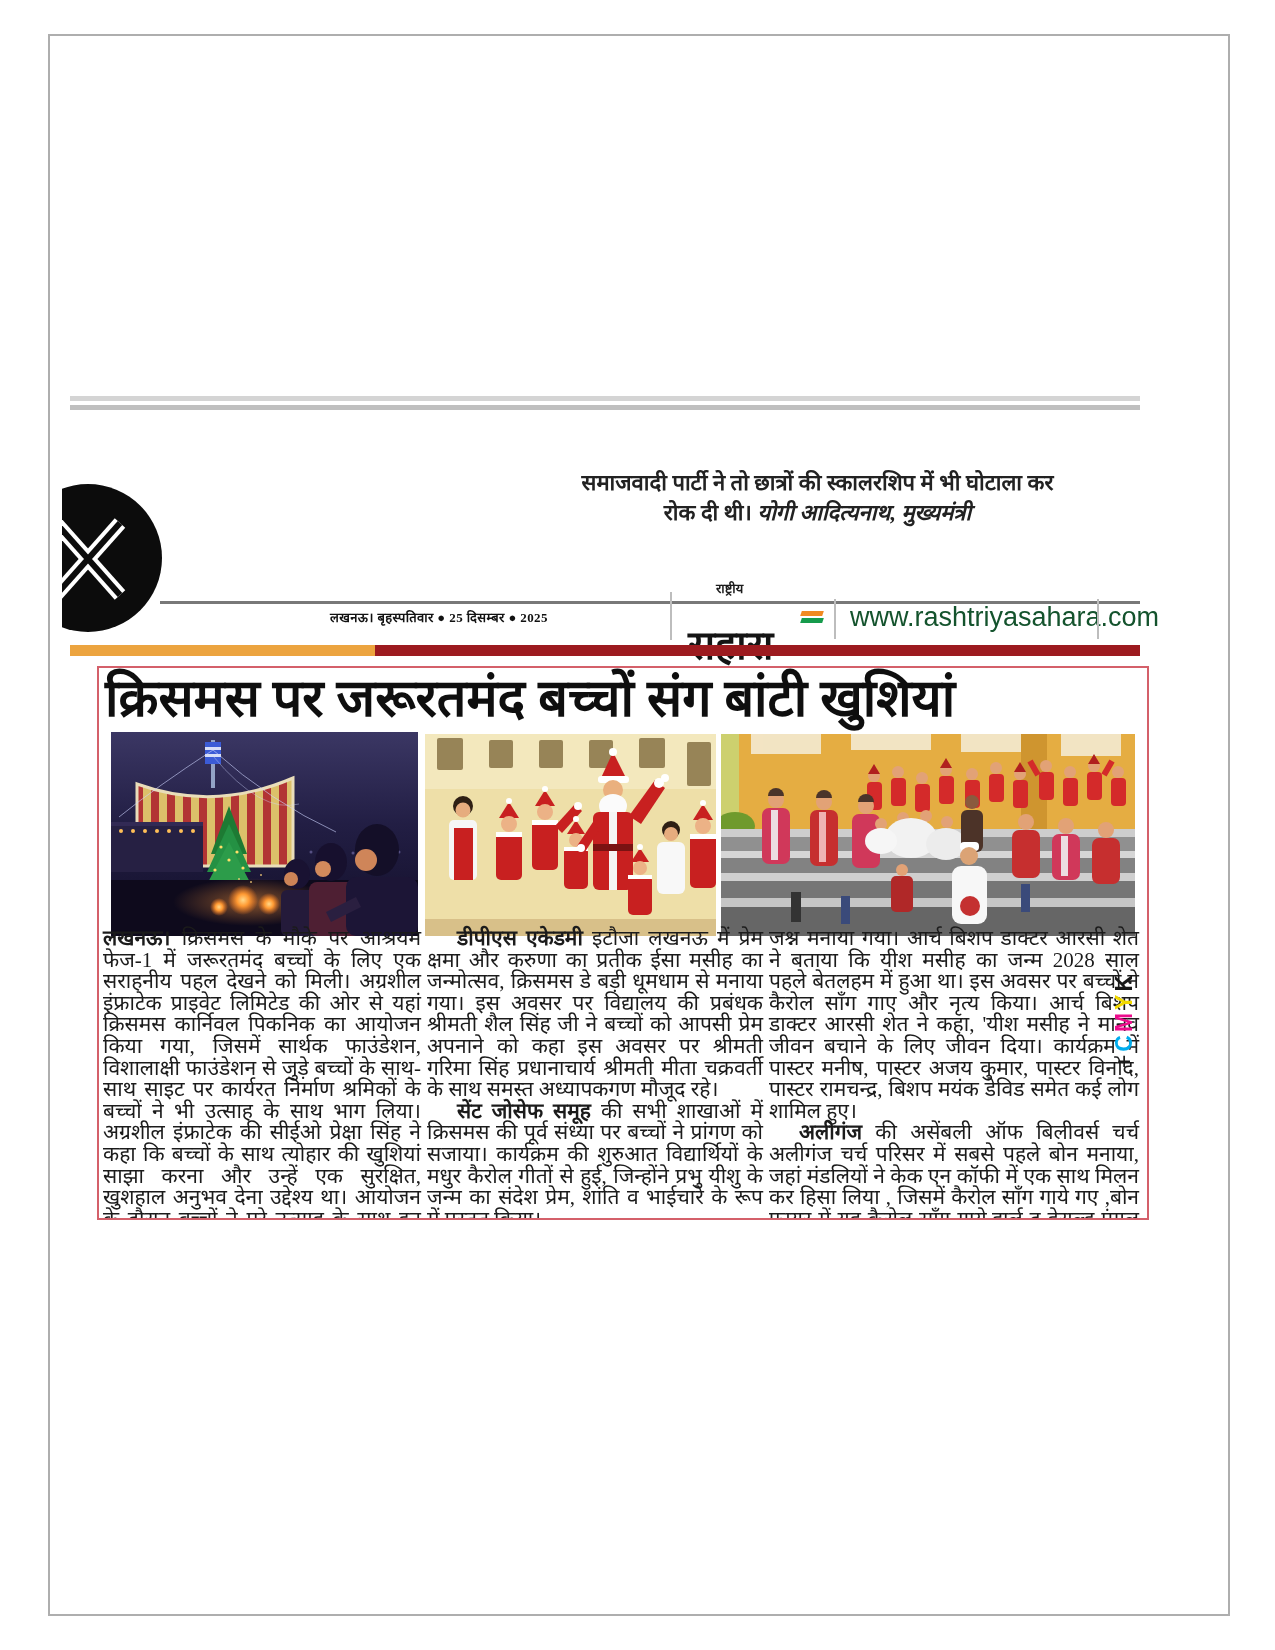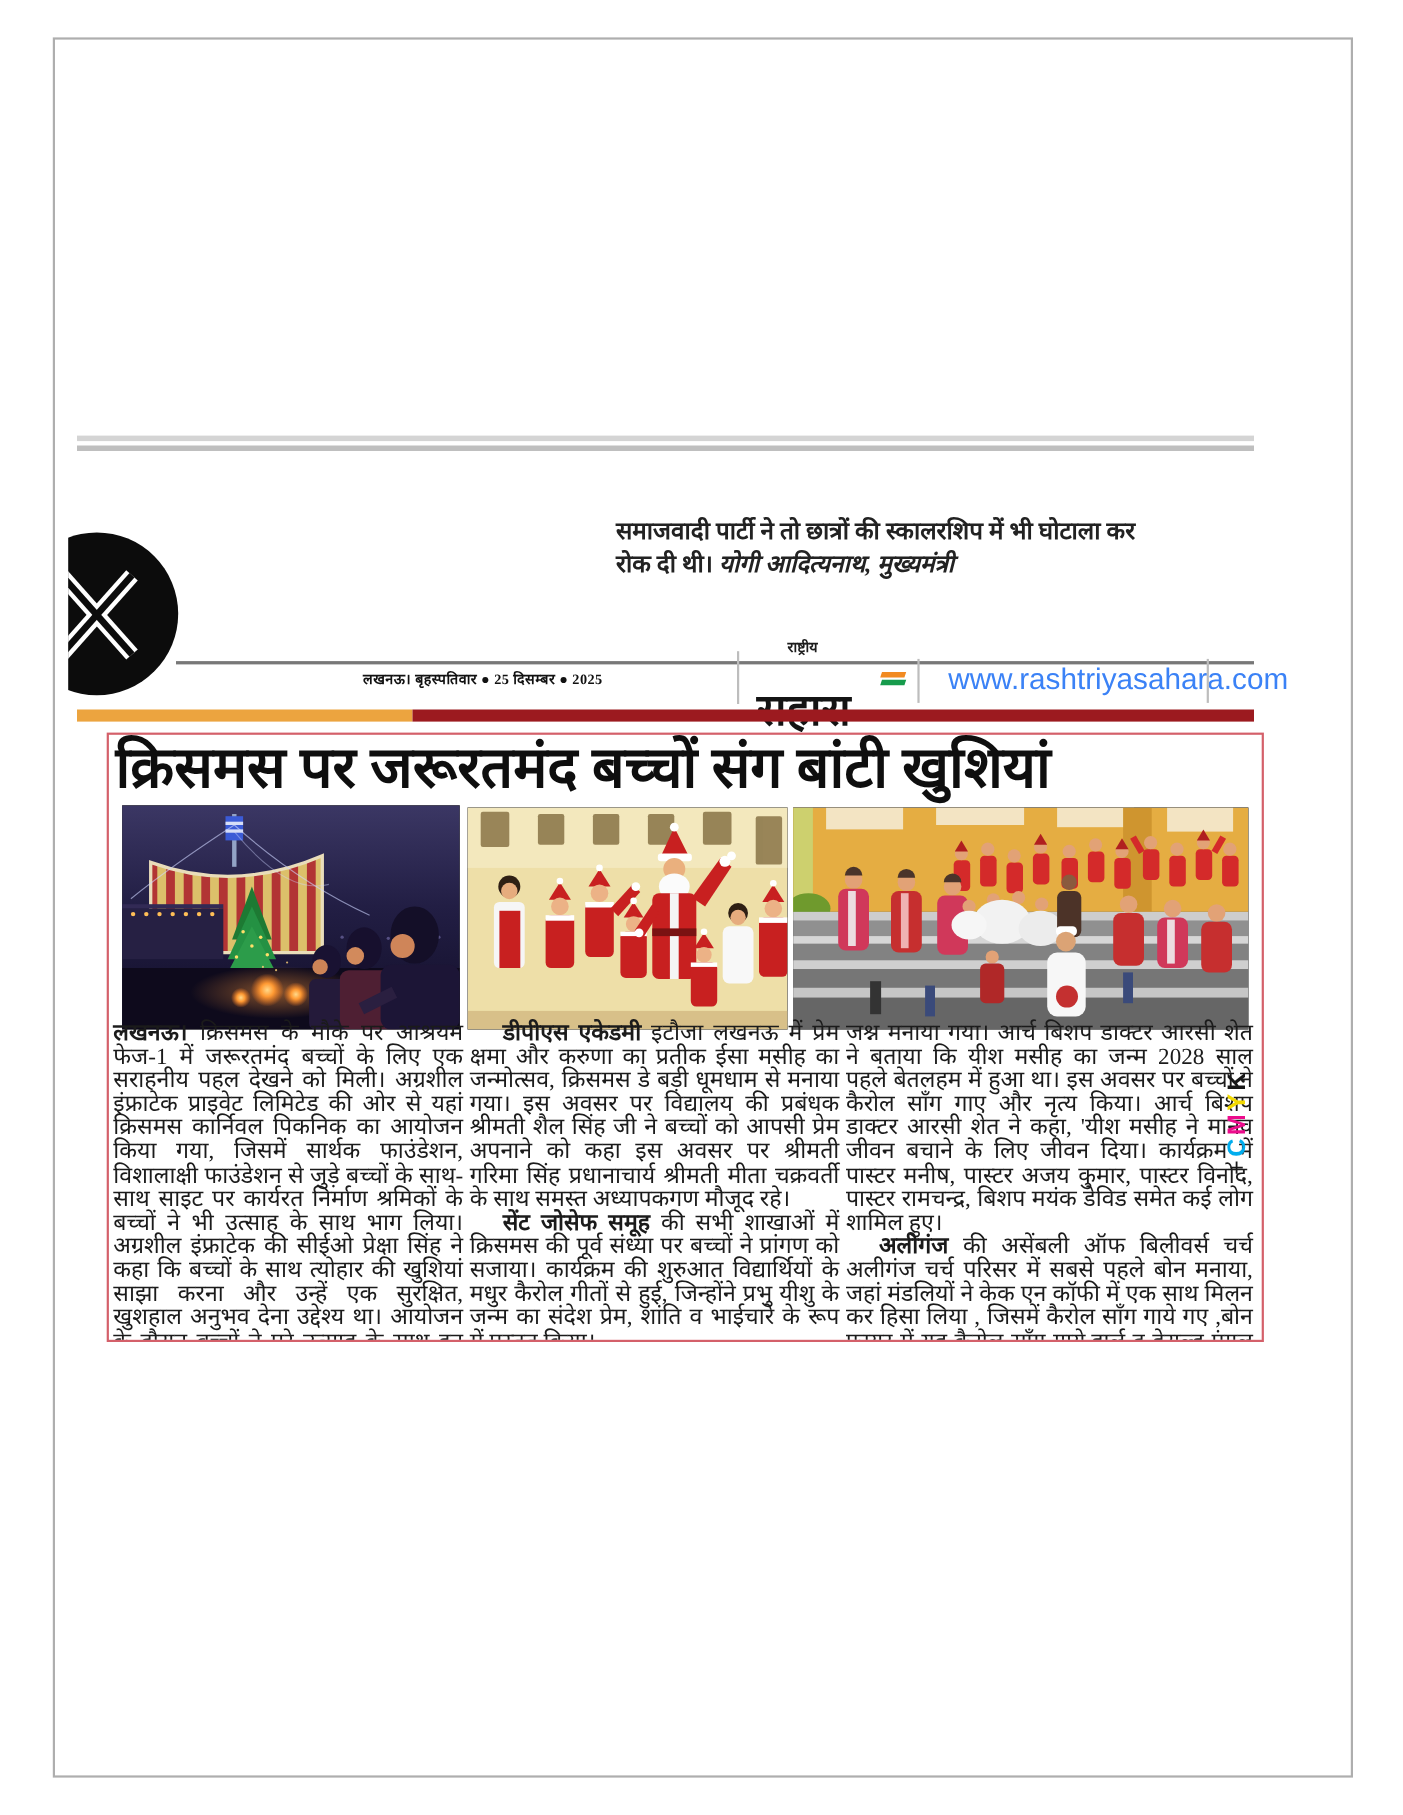--- a/index.html
+++ b/index.html
@@ -12,7 +12,7 @@
   .rule-a{position:absolute;left:70px;top:396px;width:1070px;height:5px;background:#d4d4d4;}
   .rule-b{position:absolute;left:70px;top:405px;width:1070px;height:5px;background:#bfbfbf;}
 
-  .quote{position:absolute;left:560px;top:468px;width:515px;
+  .quote{position:absolute;left:560px;top:468px;width:515px;text-align:center;
          font-size:22px;line-height:30px;font-weight:700;color:#222;}
   .quote .attr{font-style:italic;}
 

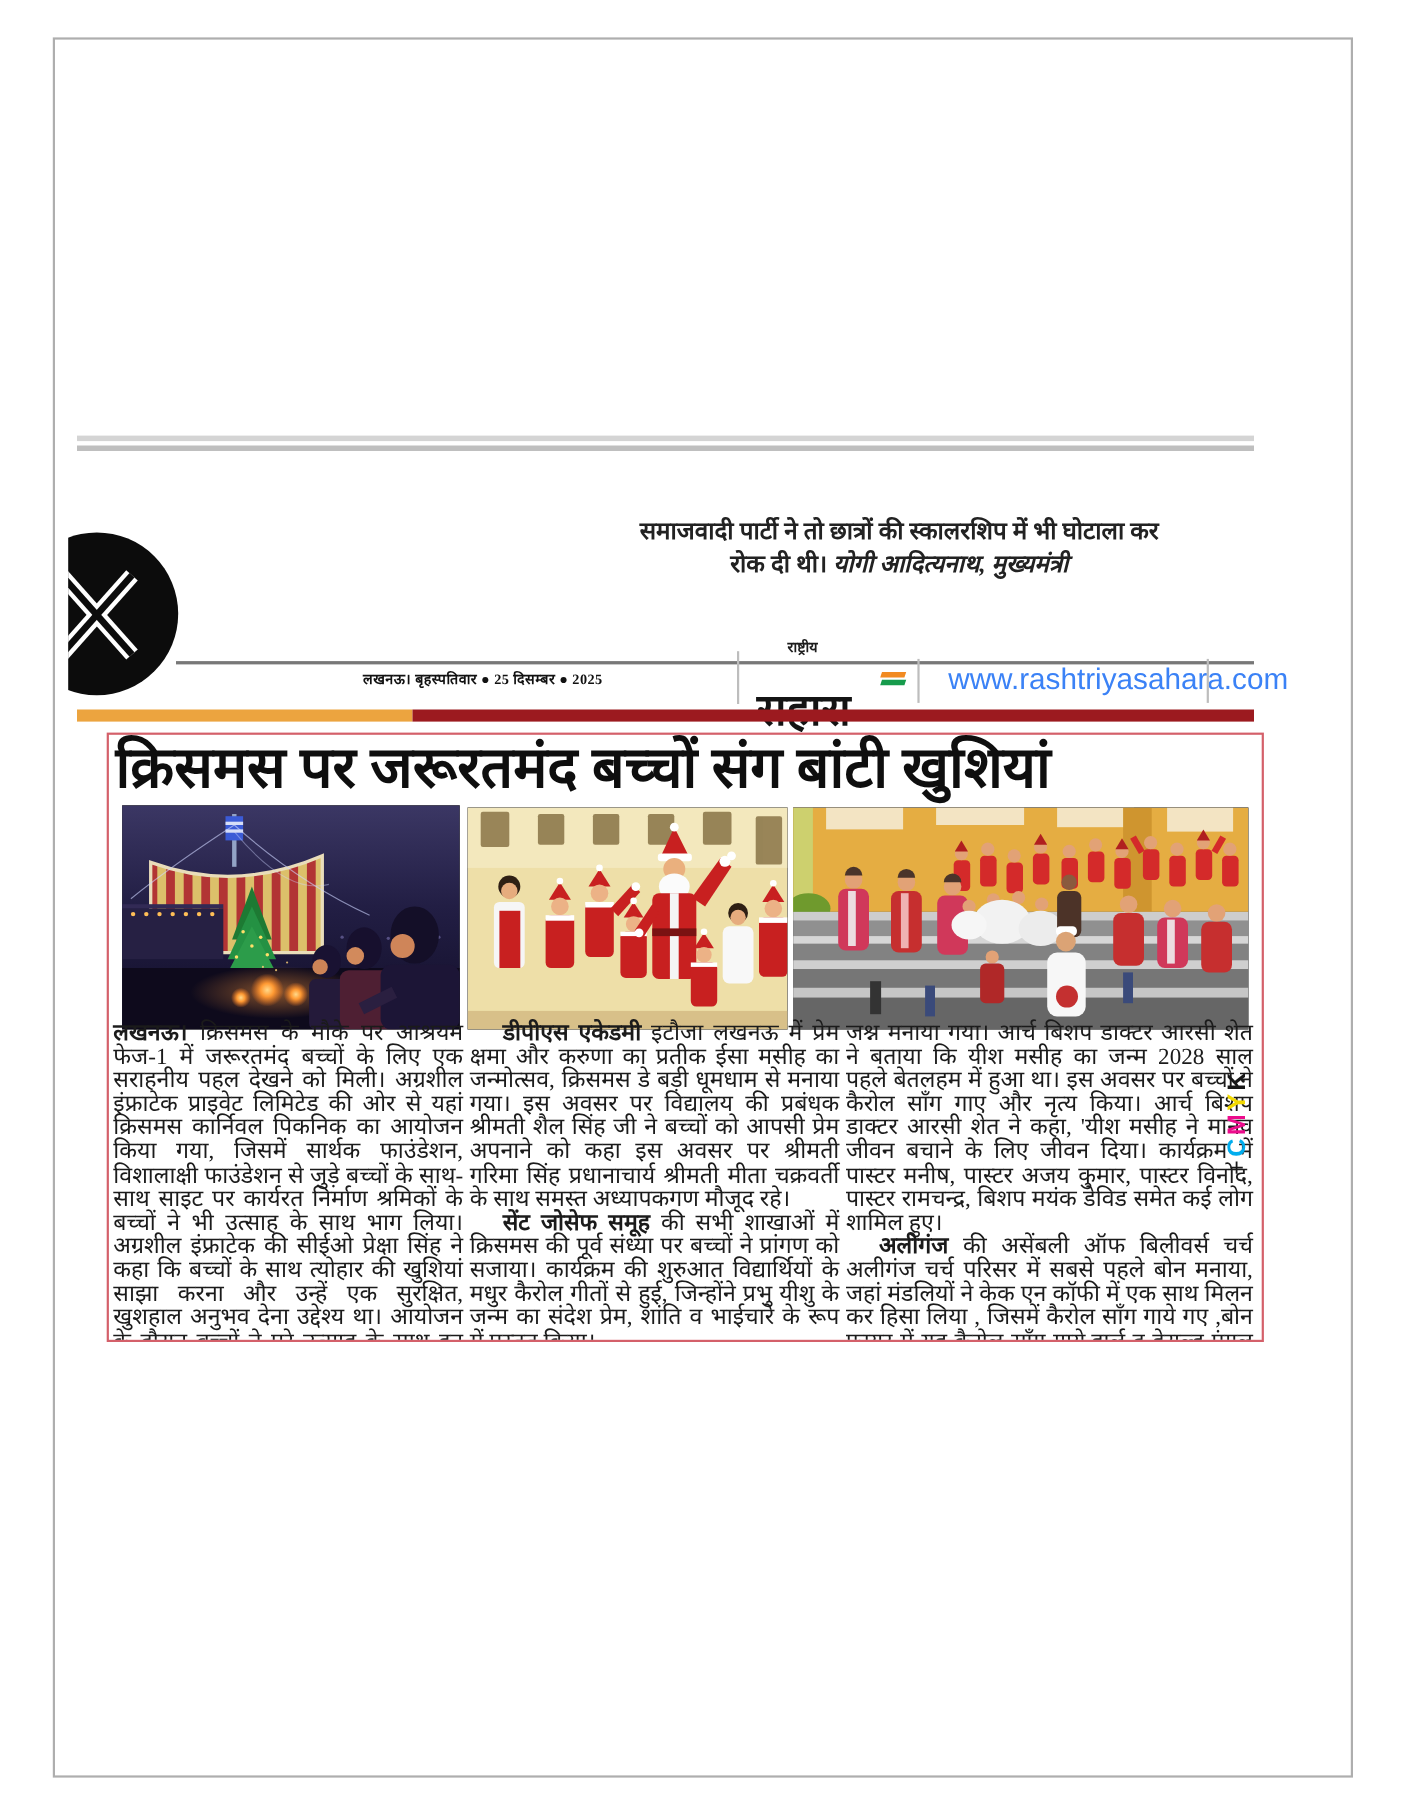--- a/index.html
+++ b/index.html
@@ -36,8 +36,8 @@
   .flag .f1{position:absolute;top:0;width:22px;height:5px;background:#f18a21;transform:skewX(-18deg);}
   .flag .f2{position:absolute;top:7px;width:22px;height:5px;background:#169b4c;transform:skewX(-18deg);}
 
-  .website{position:absolute;left:850px;top:602px;font-size:27px;color:#3b82f6;
-           font-family:"Liberation Sans","DejaVu Sans",sans-serif;margin-left:12px;}
+  .website{position:absolute;left:850px;top:602px;font-size:27px;color:#14532d;
+           font-family:"Liberation Sans","DejaVu Sans",sans-serif;}
 
   .colorbar{position:absolute;left:70px;top:645px;width:1070px;height:11px;}
   .seg-orange{position:absolute;left:0;top:0;width:305px;height:11px;}

